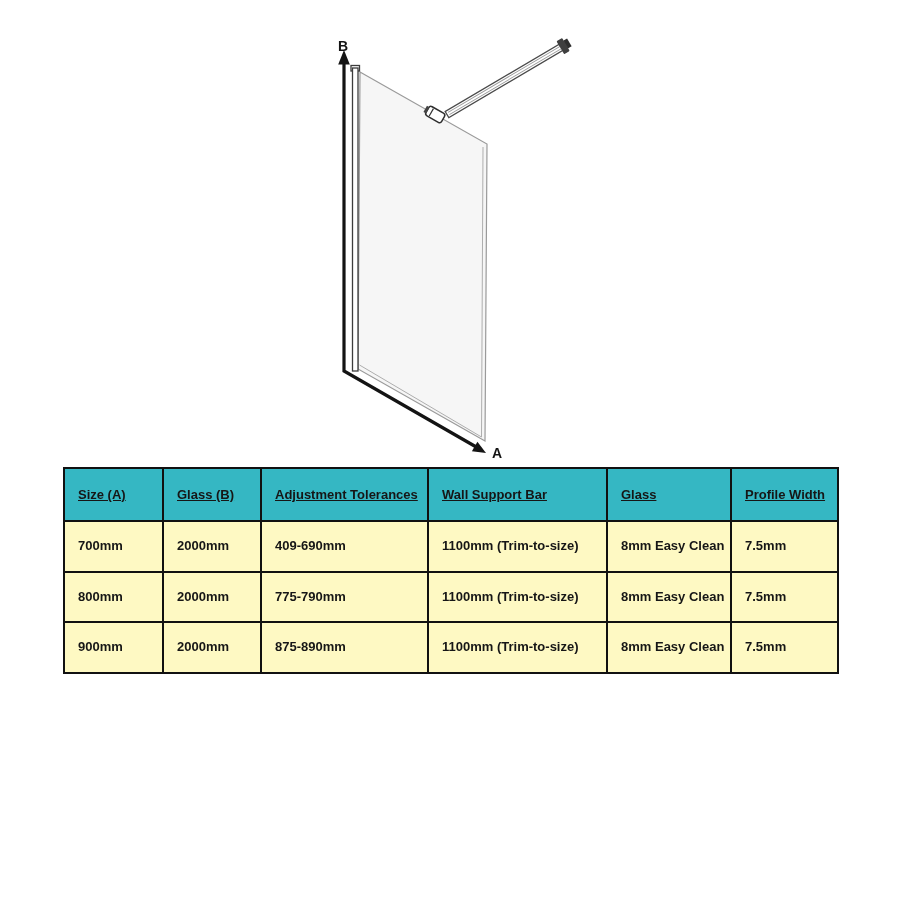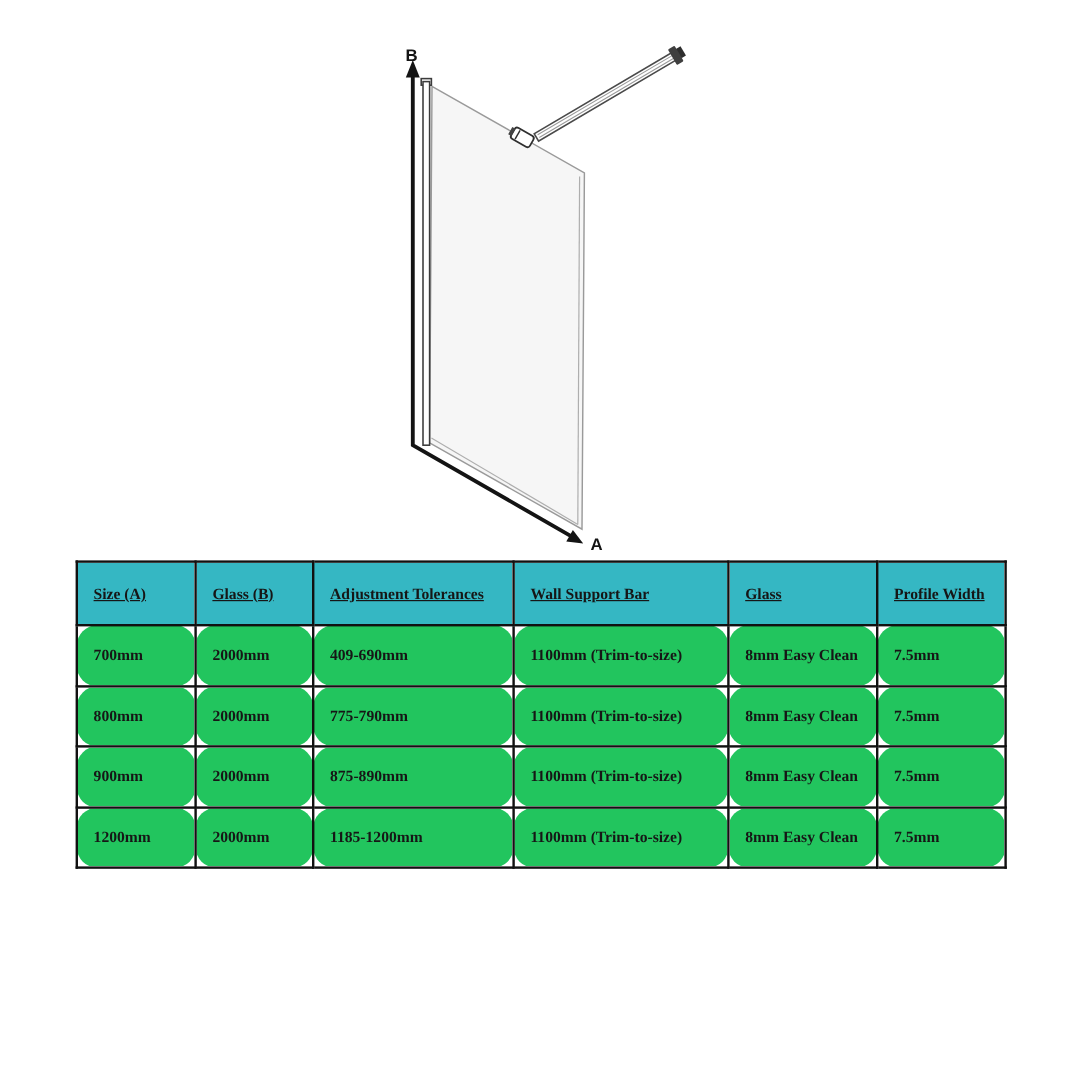--- a/index.html
+++ b/index.html
@@ -6,7 +6,7 @@
   body{font-family:"Liberation Sans",sans-serif;}
   #stage{position:relative;width:900px;height:900px;background:#fff;overflow:hidden;}
   #diagram{position:absolute;left:0;top:0;}
-  #spec-table{position:absolute;left:63px;top:467px;border-collapse:collapse;table-layout:fixed;width:774px;font-family:Liberation Serif, serif;}
+  #spec-table{position:absolute;left:63px;top:467px;border-collapse:collapse;table-layout:fixed;width:774px;}
   #spec-table th,#spec-table td{
     border:2px solid var(--border-c,#111);
     text-align:left;vertical-align:middle;

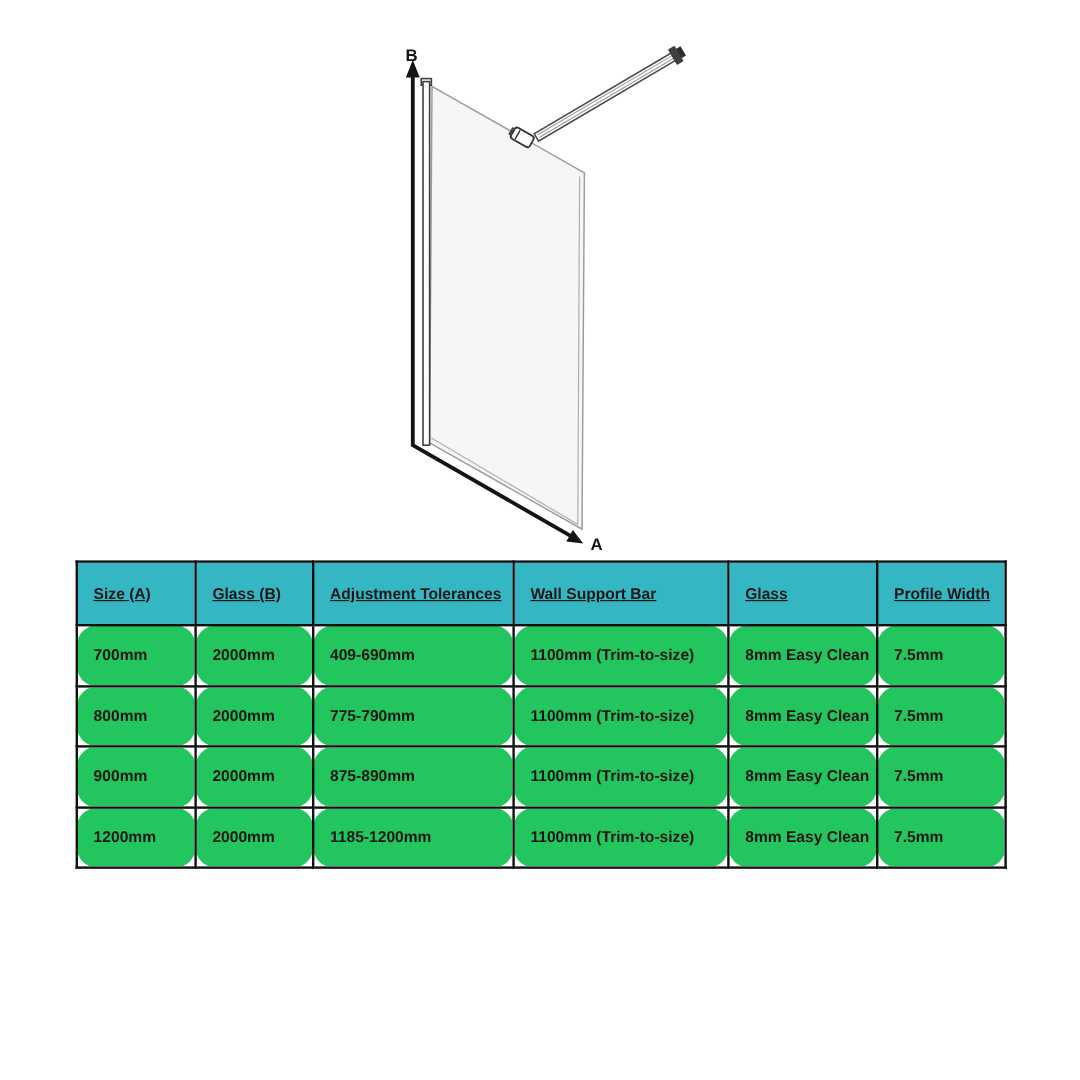--- a/index.html
+++ b/index.html
@@ -18,7 +18,7 @@
     background:var(--accent,#35b7c3);
     height:51px;text-decoration:underline;
   }
-  #spec-table td{height:48.5px;background:#22c55e;border-radius:17px;}
+  #spec-table td{height:48.5px;background:#fef9c3;}
   text{font-family:"Liberation Sans",sans-serif;}
 </style>
 </head>

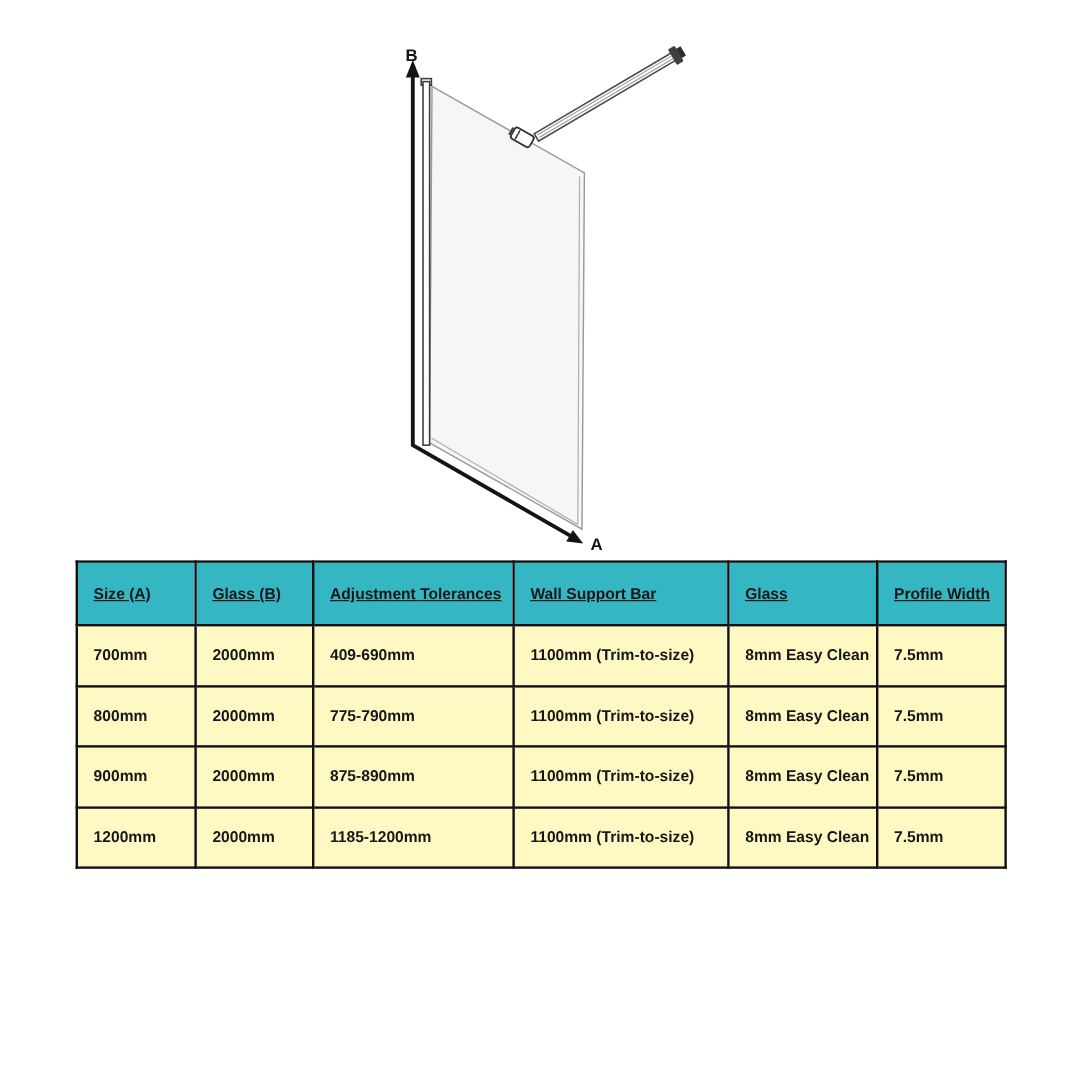--- a/index.html
+++ b/index.html
@@ -102,14 +102,6 @@
           <td>8mm Easy Clean</td>
           <td>7.5mm</td>
         </tr>
-        <tr>
-          <td>1200mm</td>
-          <td>2000mm</td>
-          <td>1185-1200mm</td>
-          <td>1100mm (Trim-to-size)</td>
-          <td>8mm Easy Clean</td>
-          <td>7.5mm</td>
-        </tr>
       </tbody>
   </table>
 

